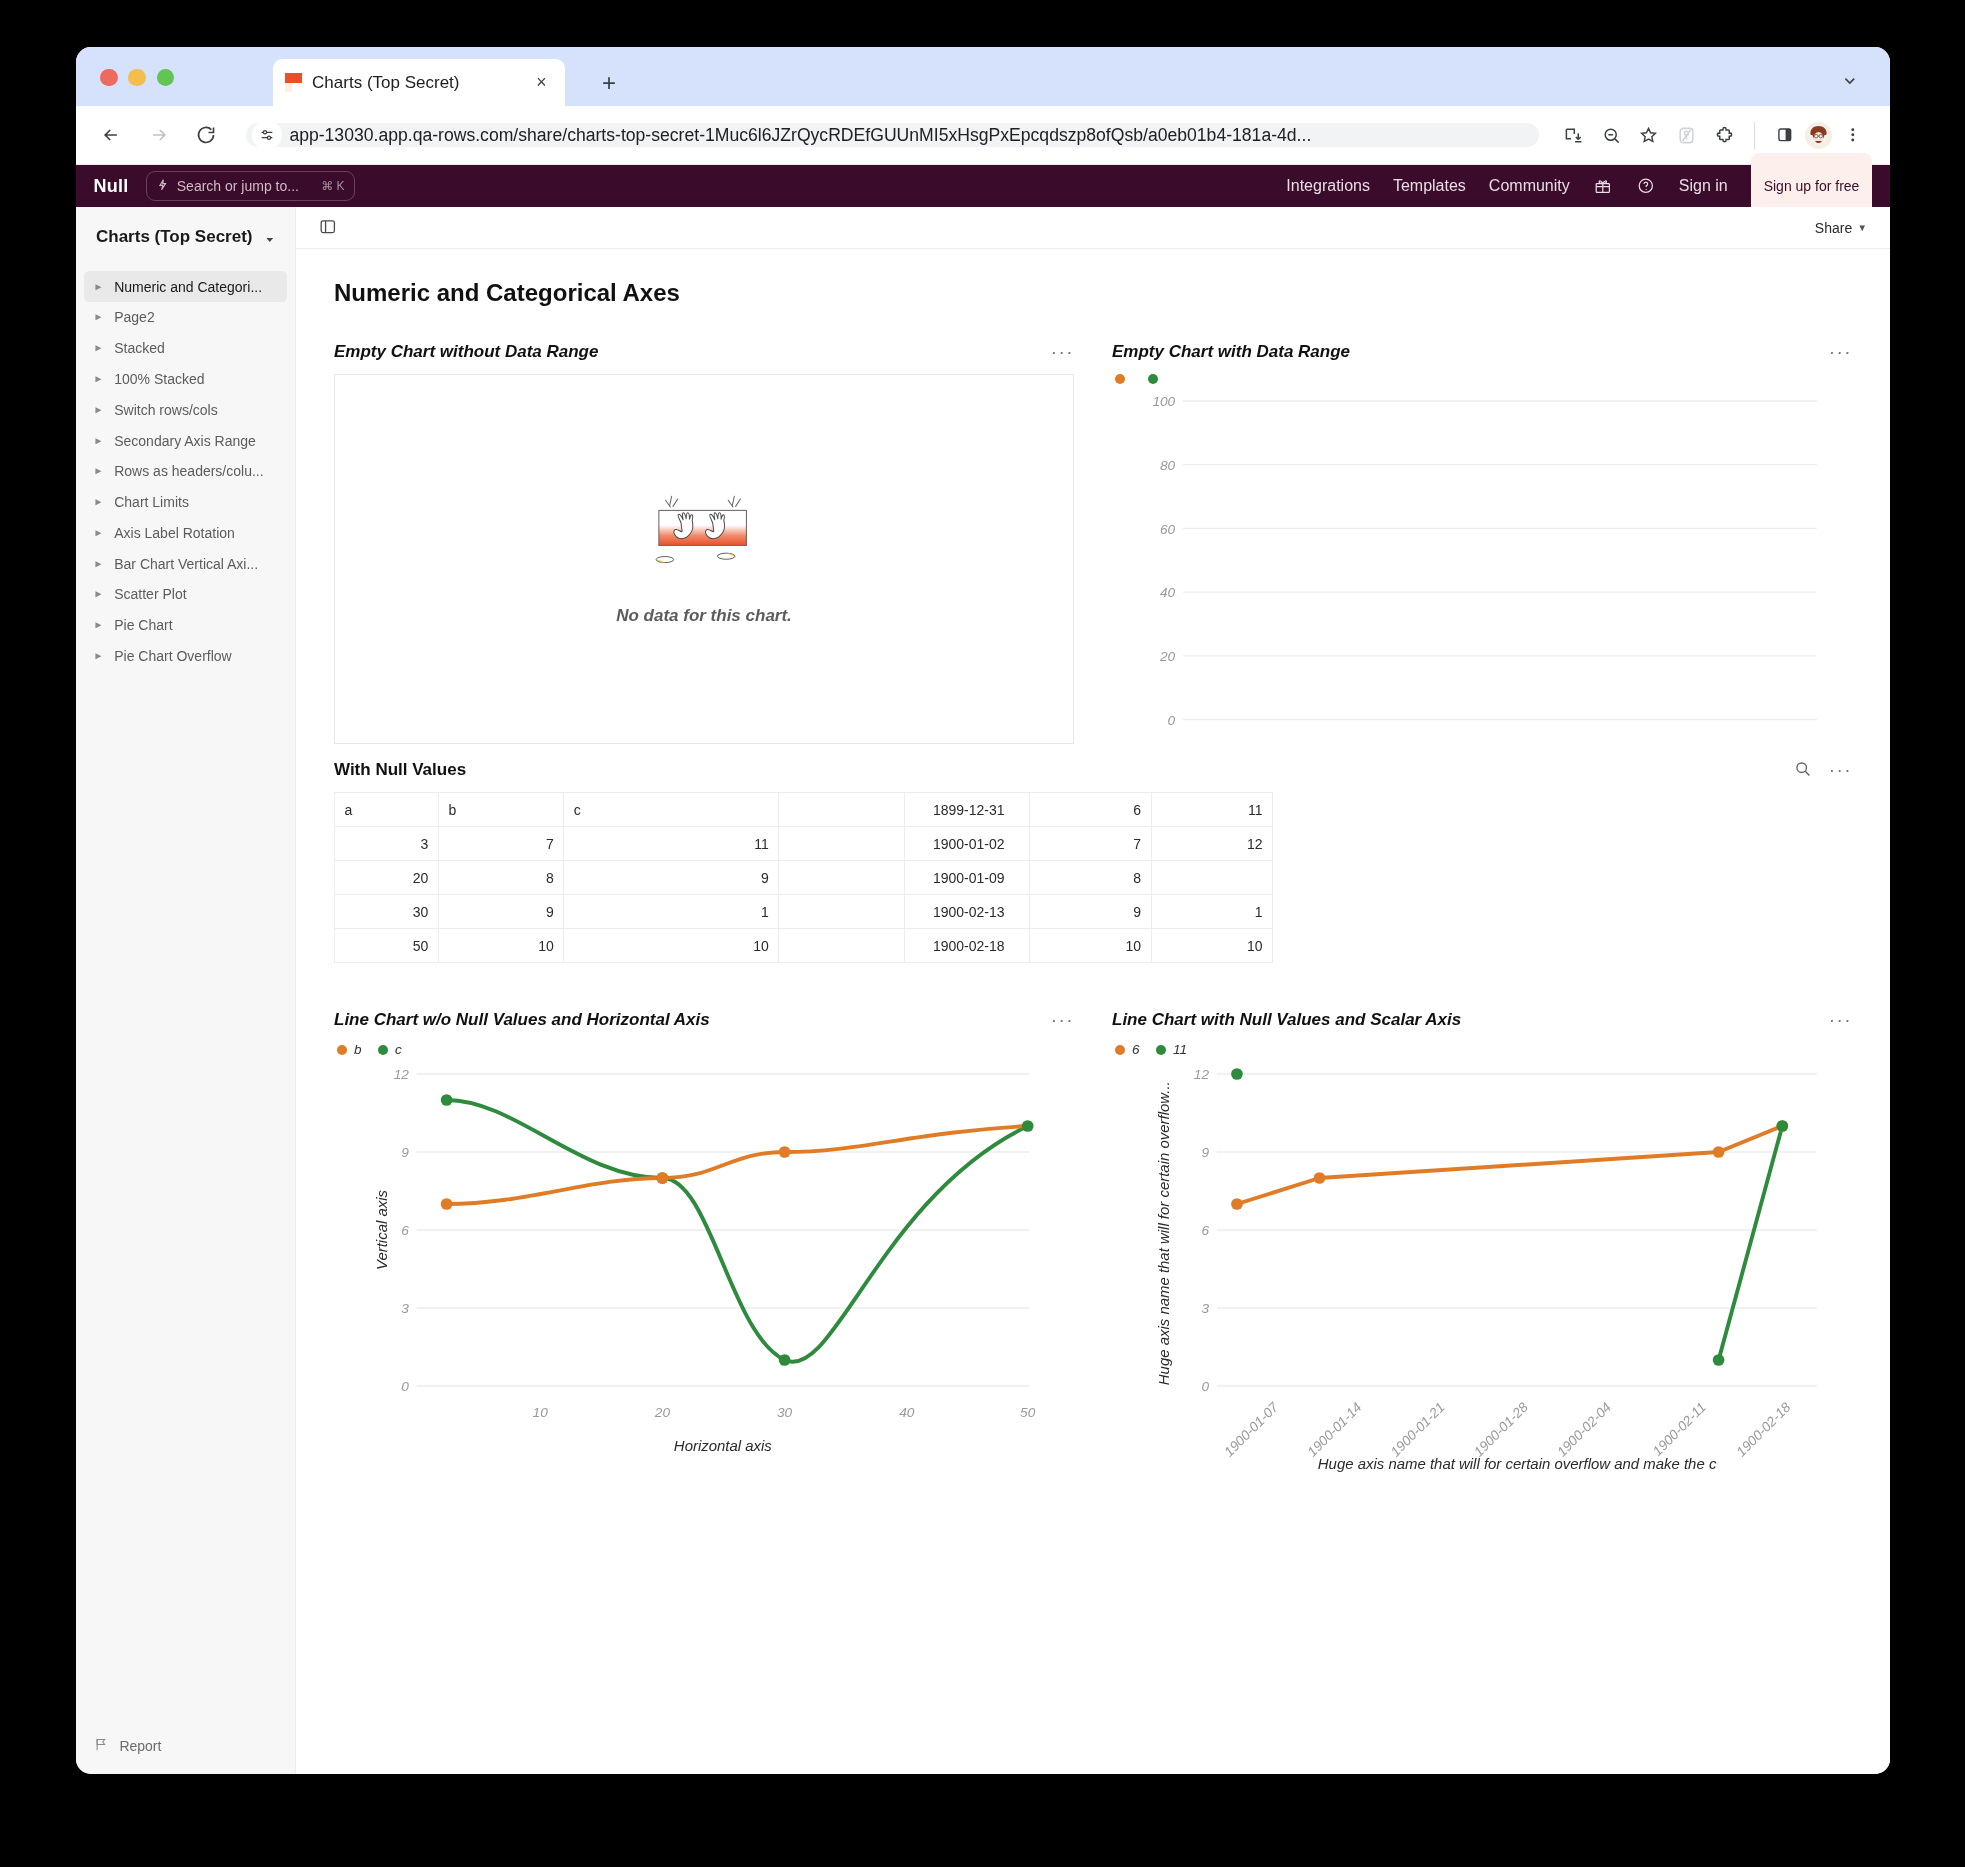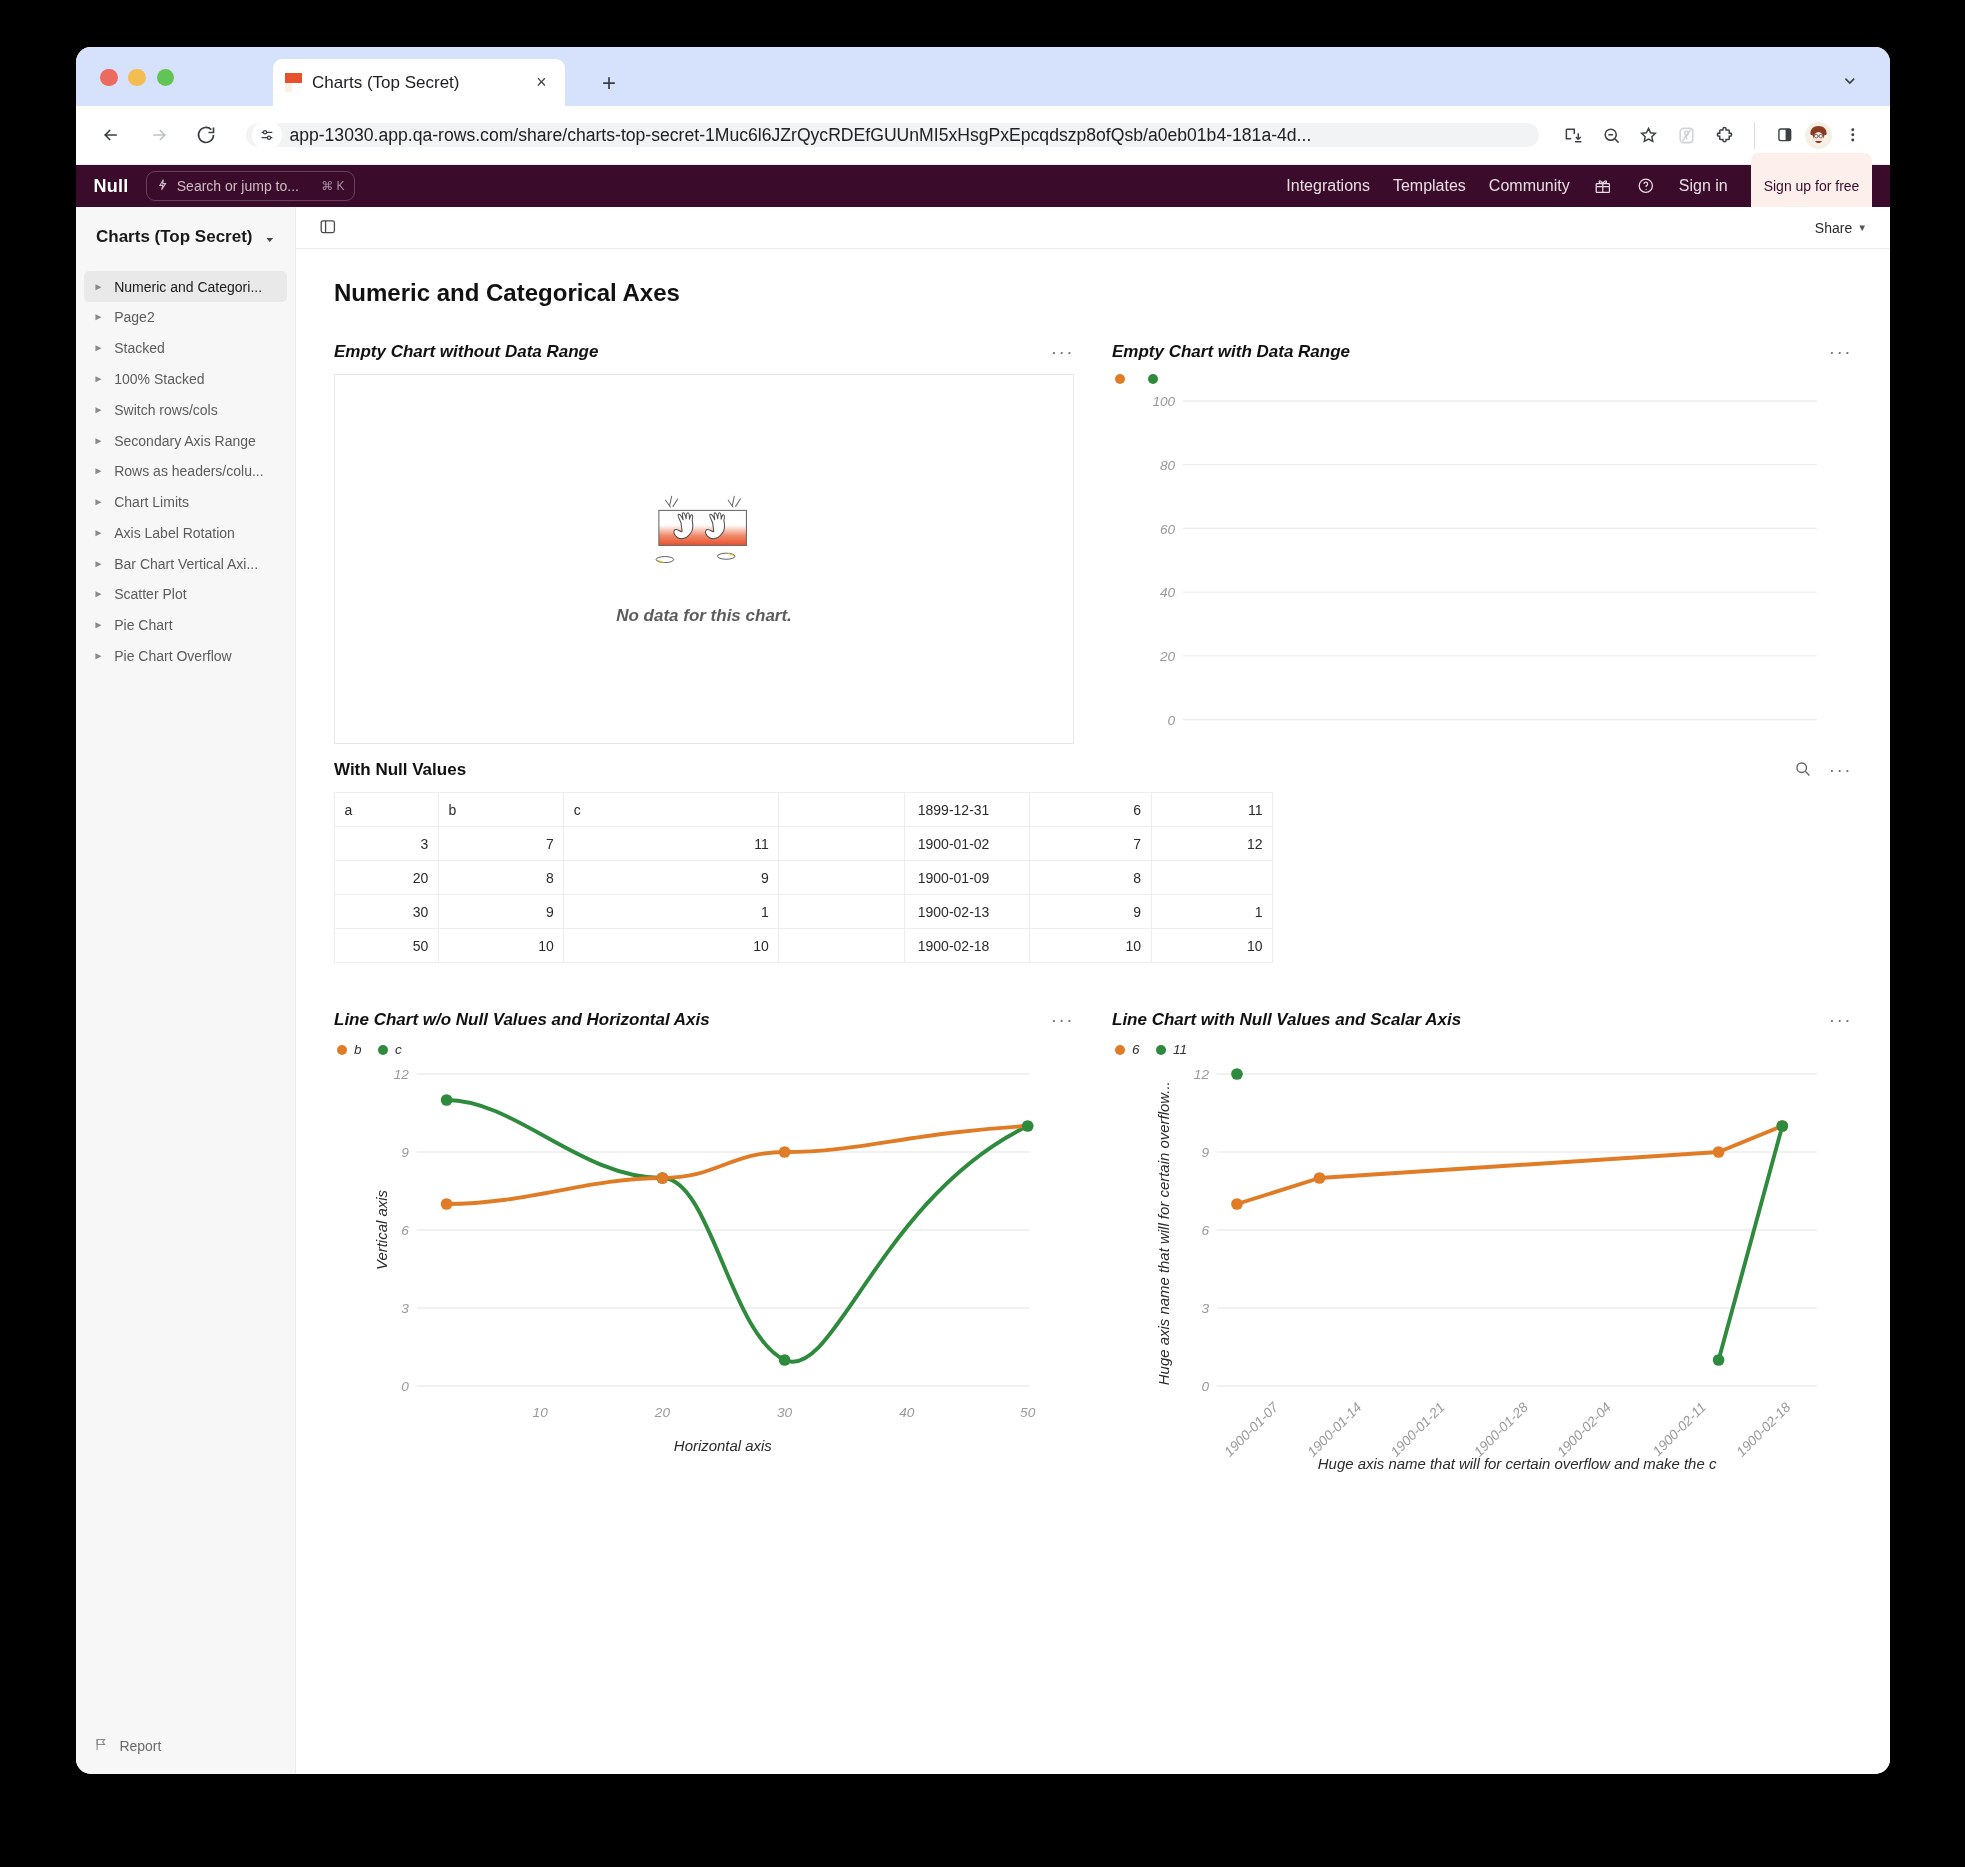--- a/index.html
+++ b/index.html
@@ -213,7 +213,7 @@
   }
   .tbl td.num { text-align: right; }
   .tbl td.txt { text-align: left; }
-  .tbl td.date { text-align: left; padding-left: 13px; }
+  .tbl td.date { text-align: center; padding-left: 13px; }
   .tbl tr:first-child td { border-top: 0.7px solid #ededed; }
 
   svg text { font-family: "Liberation Sans", sans-serif; }

